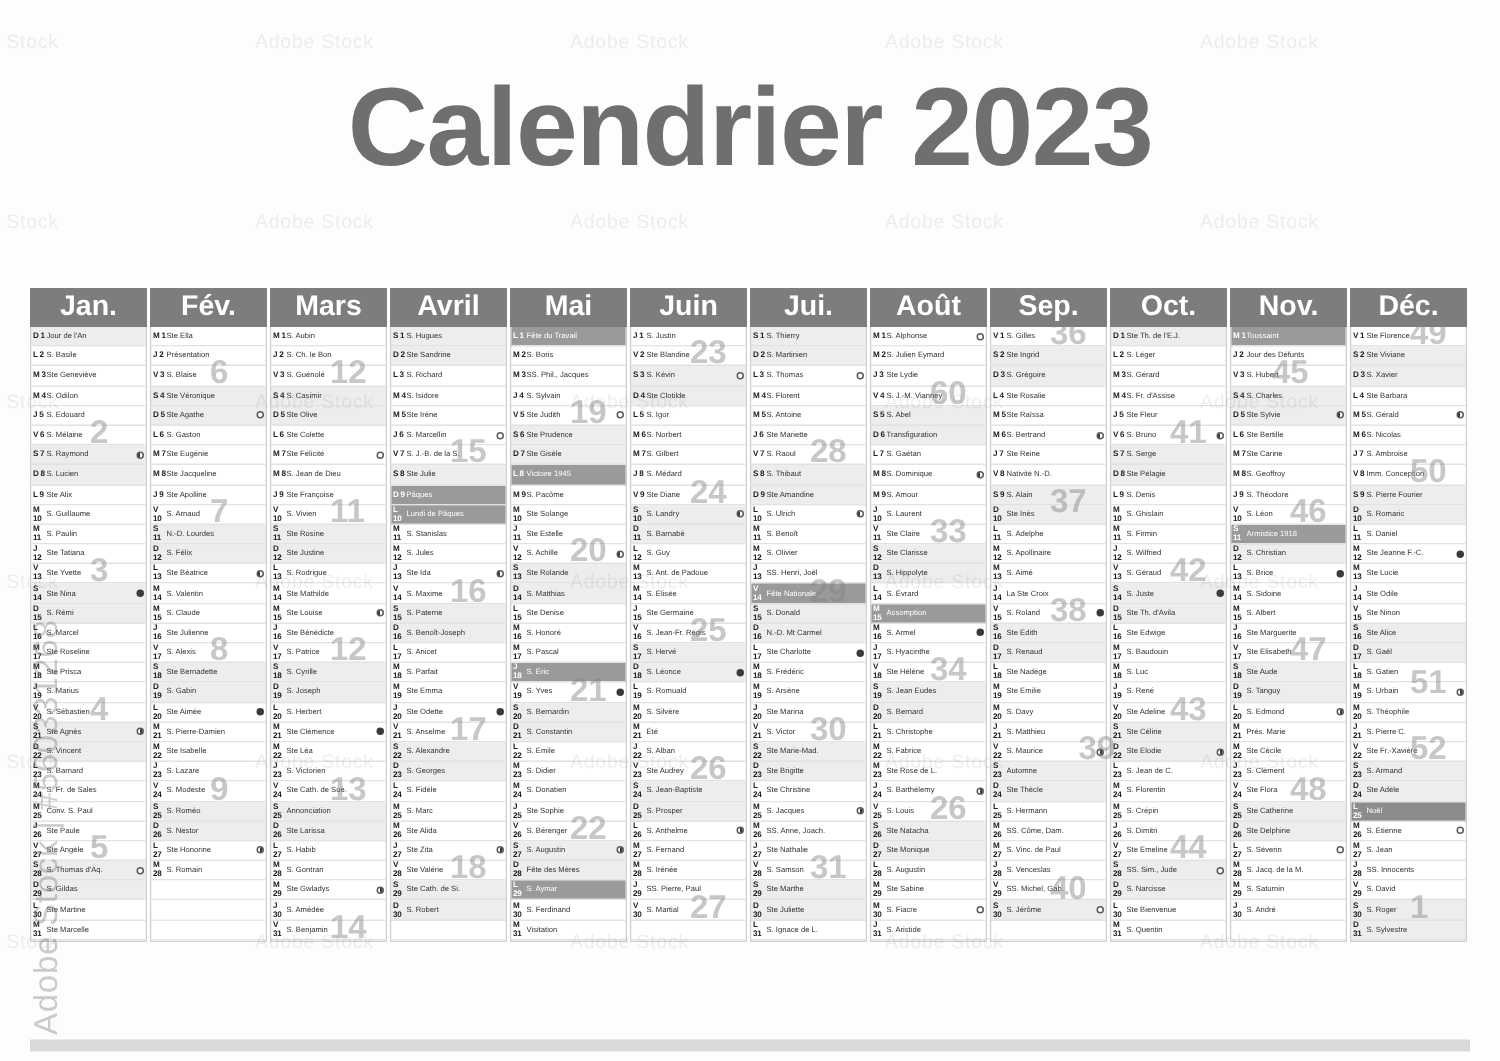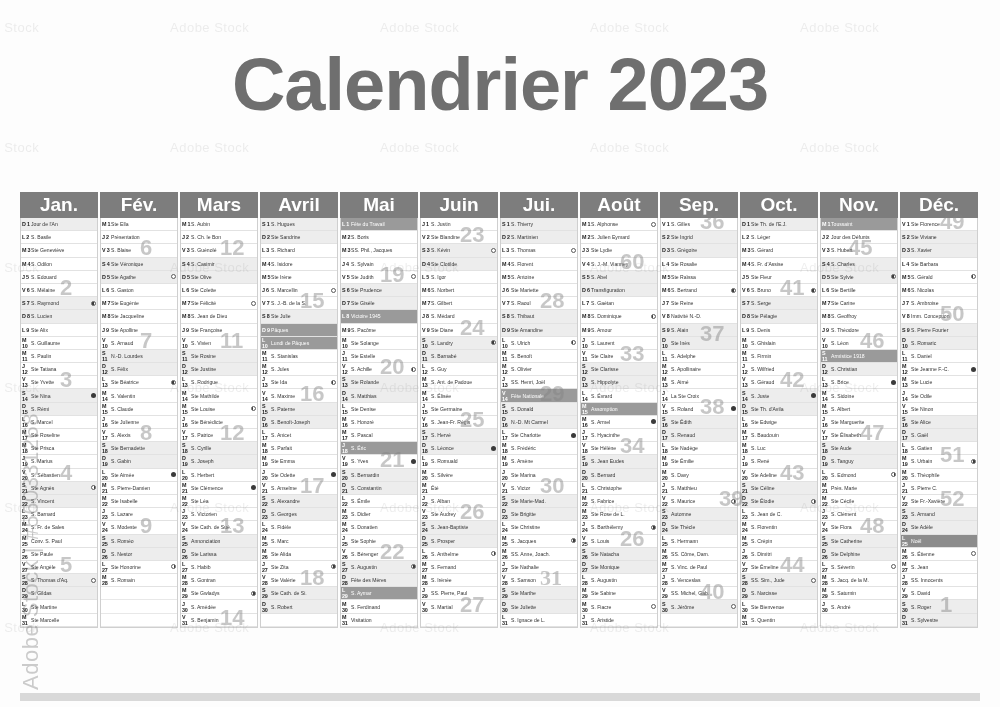--- a/index.html
+++ b/index.html
@@ -1782,7 +1782,7 @@
     <div class="wk" style="left: 540px; top: 288.2px;">28</div>
     <div class="wk" style="left: 540px; top: 380.6px;">29</div>
     <div class="wk" style="left: 540px; top: 473px;">30</div>
-    <div class="wk" style="left: 540px; top: 565.4px; font-family: Liberation Serif, serif;">31</div>
+    <div class="wk" style="left: 540px; top: 565.4px;">31</div>
     <div class="wk" style="left: 620px; top: 248.6px;">60</div>
     <div class="wk" style="left: 620px; top: 341px;">33</div>
     <div class="wk" style="left: 620px; top: 433.4px;">34</div>

